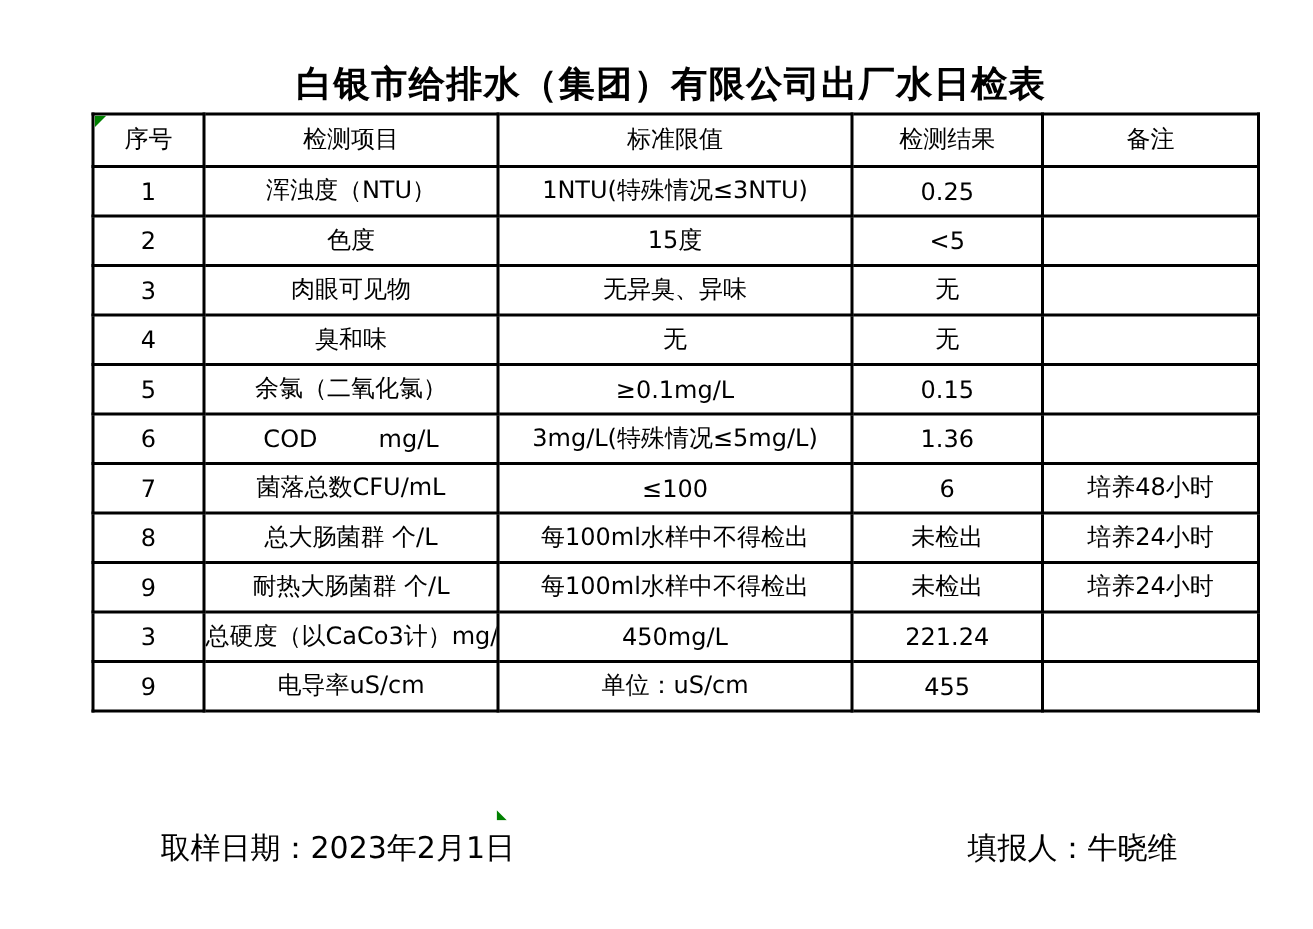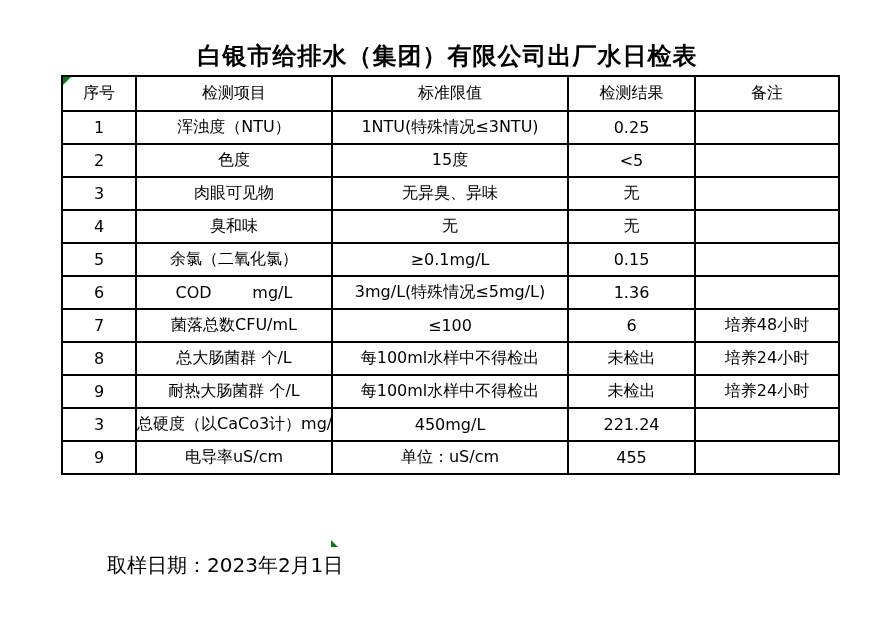--- a/index.html
+++ b/index.html
@@ -178,6 +178,7 @@
 
 <div class="footer-line">
   <span class="sample-date">取样日期：2023年2月1日</span>
+  <span class="reporter">填报人：牛晓维</span>
 </div>
 
 </body></html>

